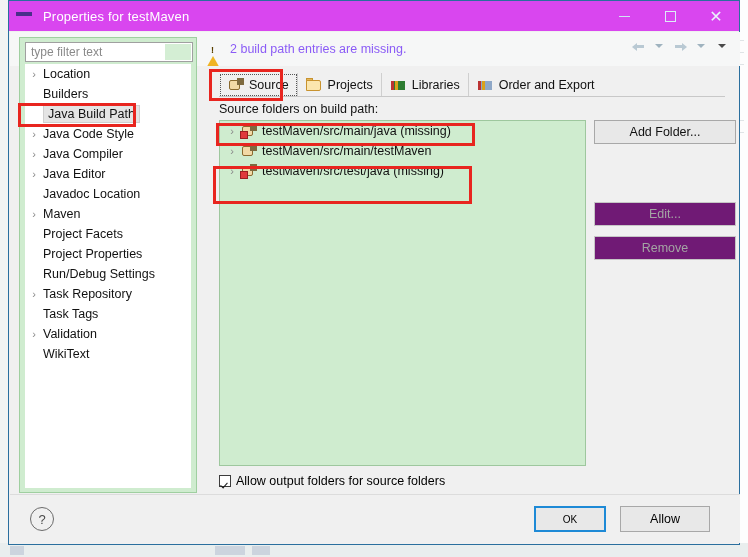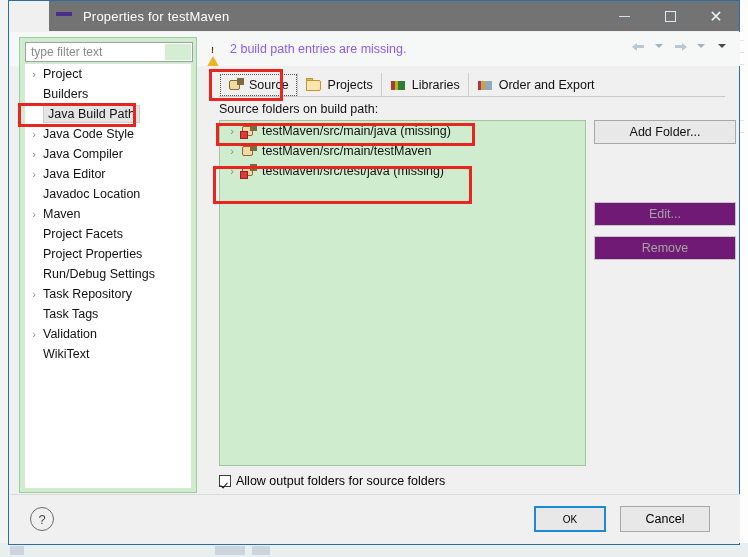--- a/index.html
+++ b/index.html
@@ -22,8 +22,8 @@
     background:#f0f0f0;border:1px solid #2a6f9e;box-sizing:border-box;
   }
   #titlebar{
-    height:30px;background:#737373;position:relative;
-    display:flex;align-items:center;margin-left:40px;
+    height:30px;background:#d946ef;position:relative;
+    display:flex;align-items:center;
   }
   #titlebar .tb-icon{width:16px;height:16px;margin-left:10px;position:relative;}
   #titlebar .tb-title{color:#fff;font-size:13px;margin-left:8px;letter-spacing:.2px;}

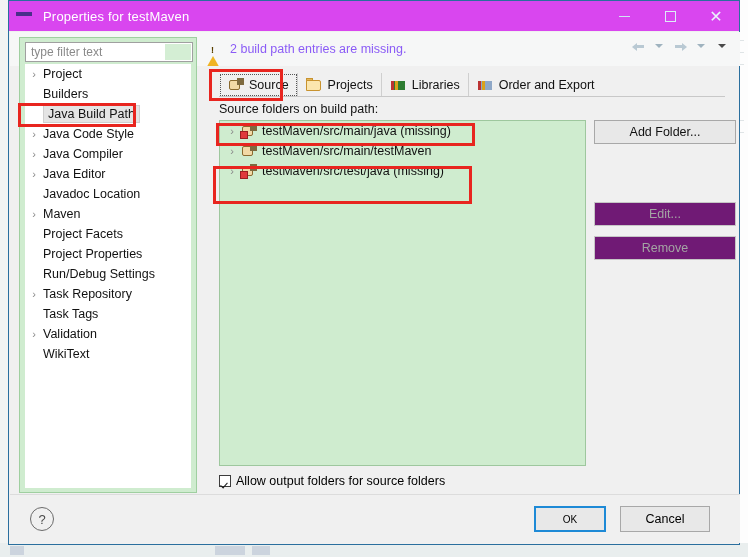--- a/index.html
+++ b/index.html
@@ -226,7 +226,7 @@
     <div id="treelist">
       <div class="tnode">
           <span class="chev">›</span>
-          <span class="tlabel">Project</span>
+          <span class="tlabel">Location</span>
         </div>
       <div class="tnode">
           <span class="chev"></span>

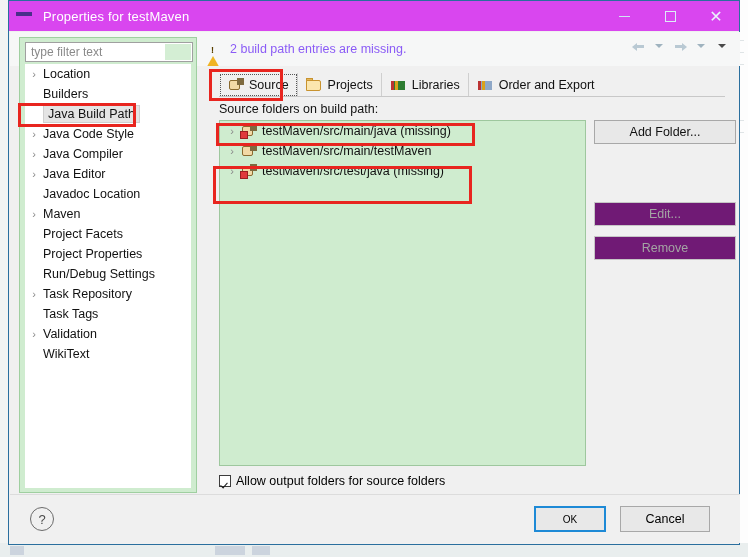--- a/index.html
+++ b/index.html
@@ -368,7 +368,7 @@
   <div id="bottombar">
     <div id="helpicon">?</div>
     <div id="btn-ok">OK</div>
-    <div id="btn-cancel">Cancel</div>
+    <div id="btn-cancel">Allow</div>
   </div>
 </div>
 

